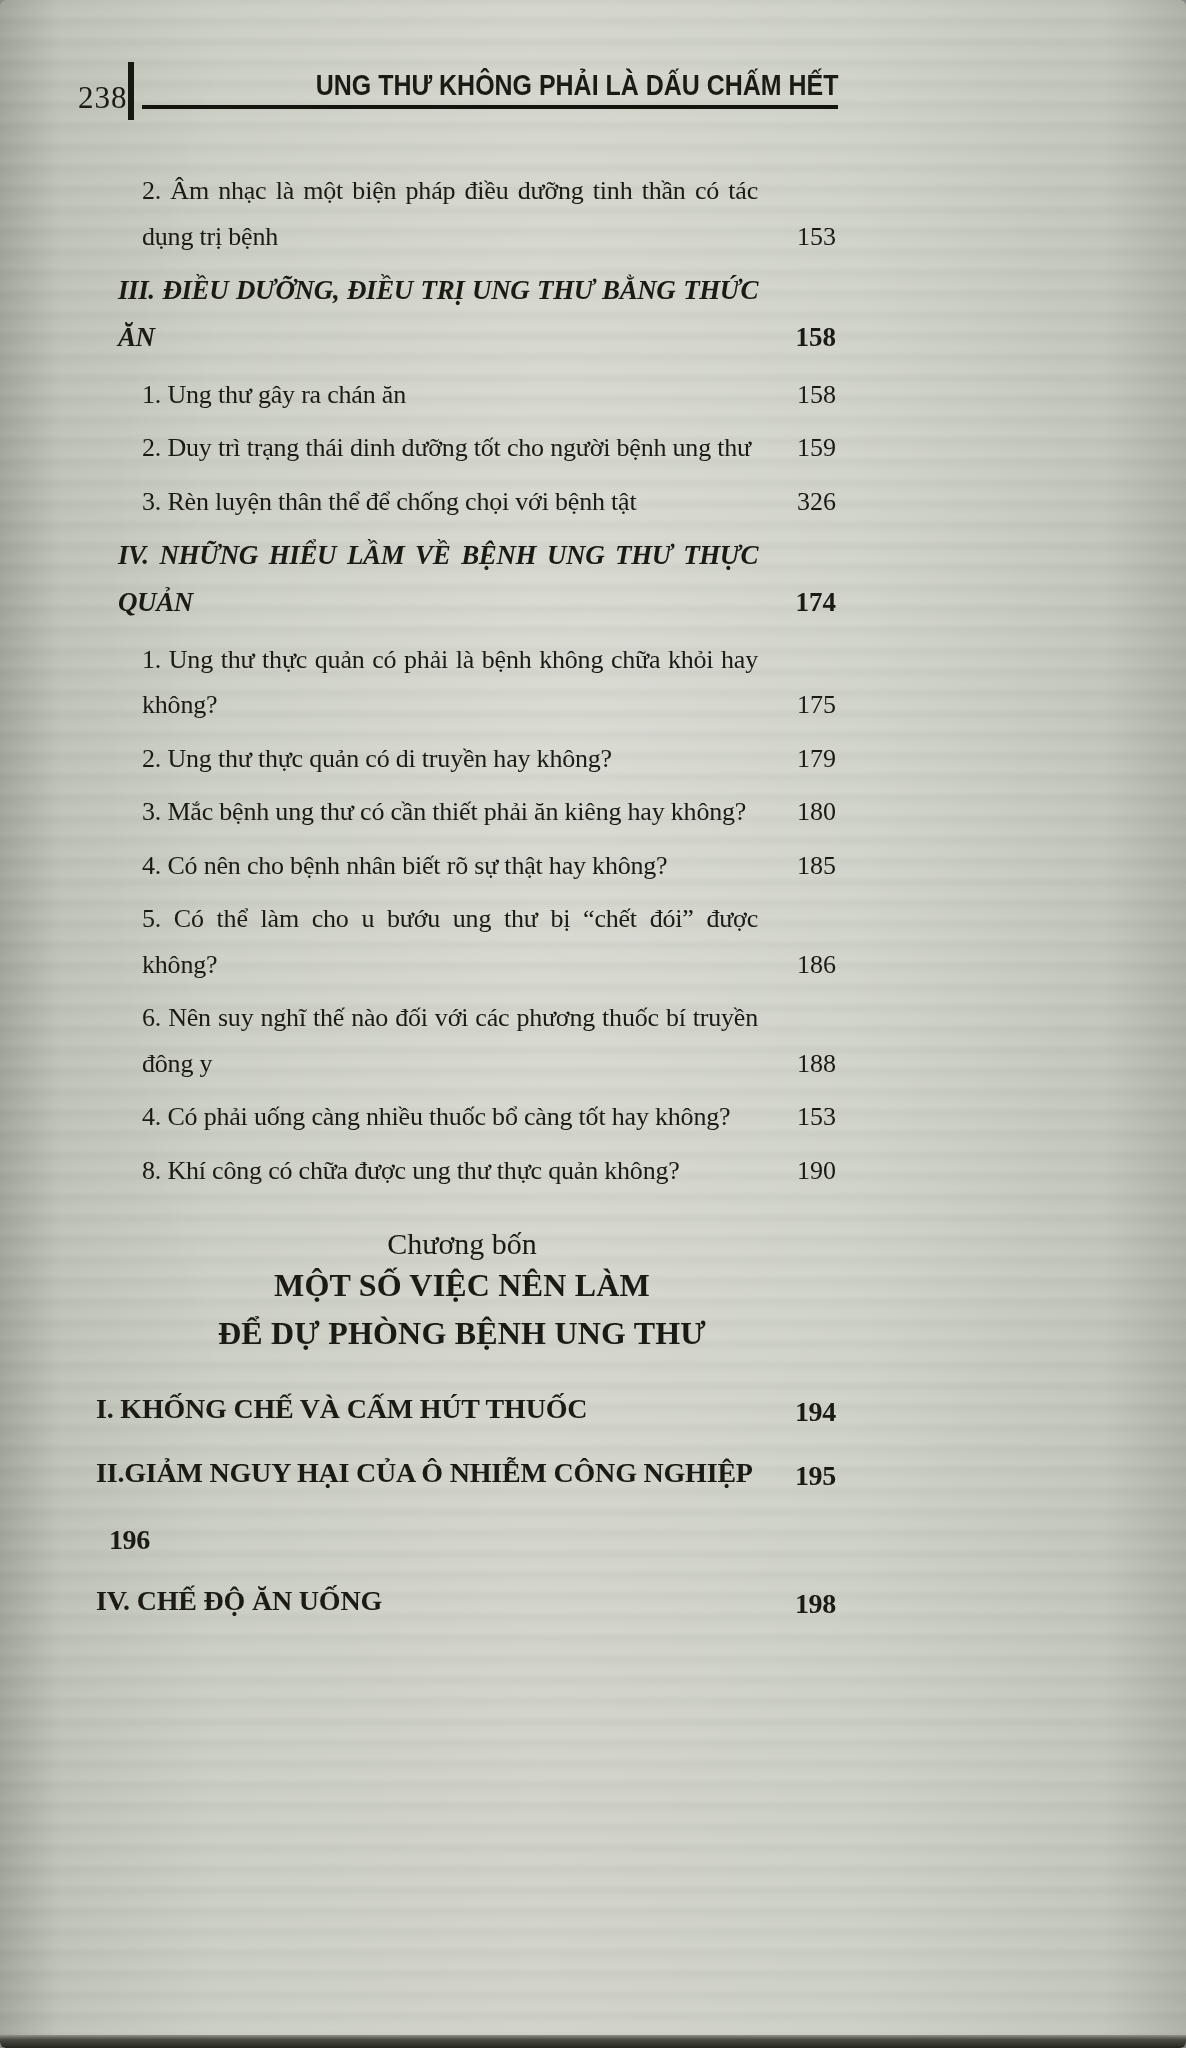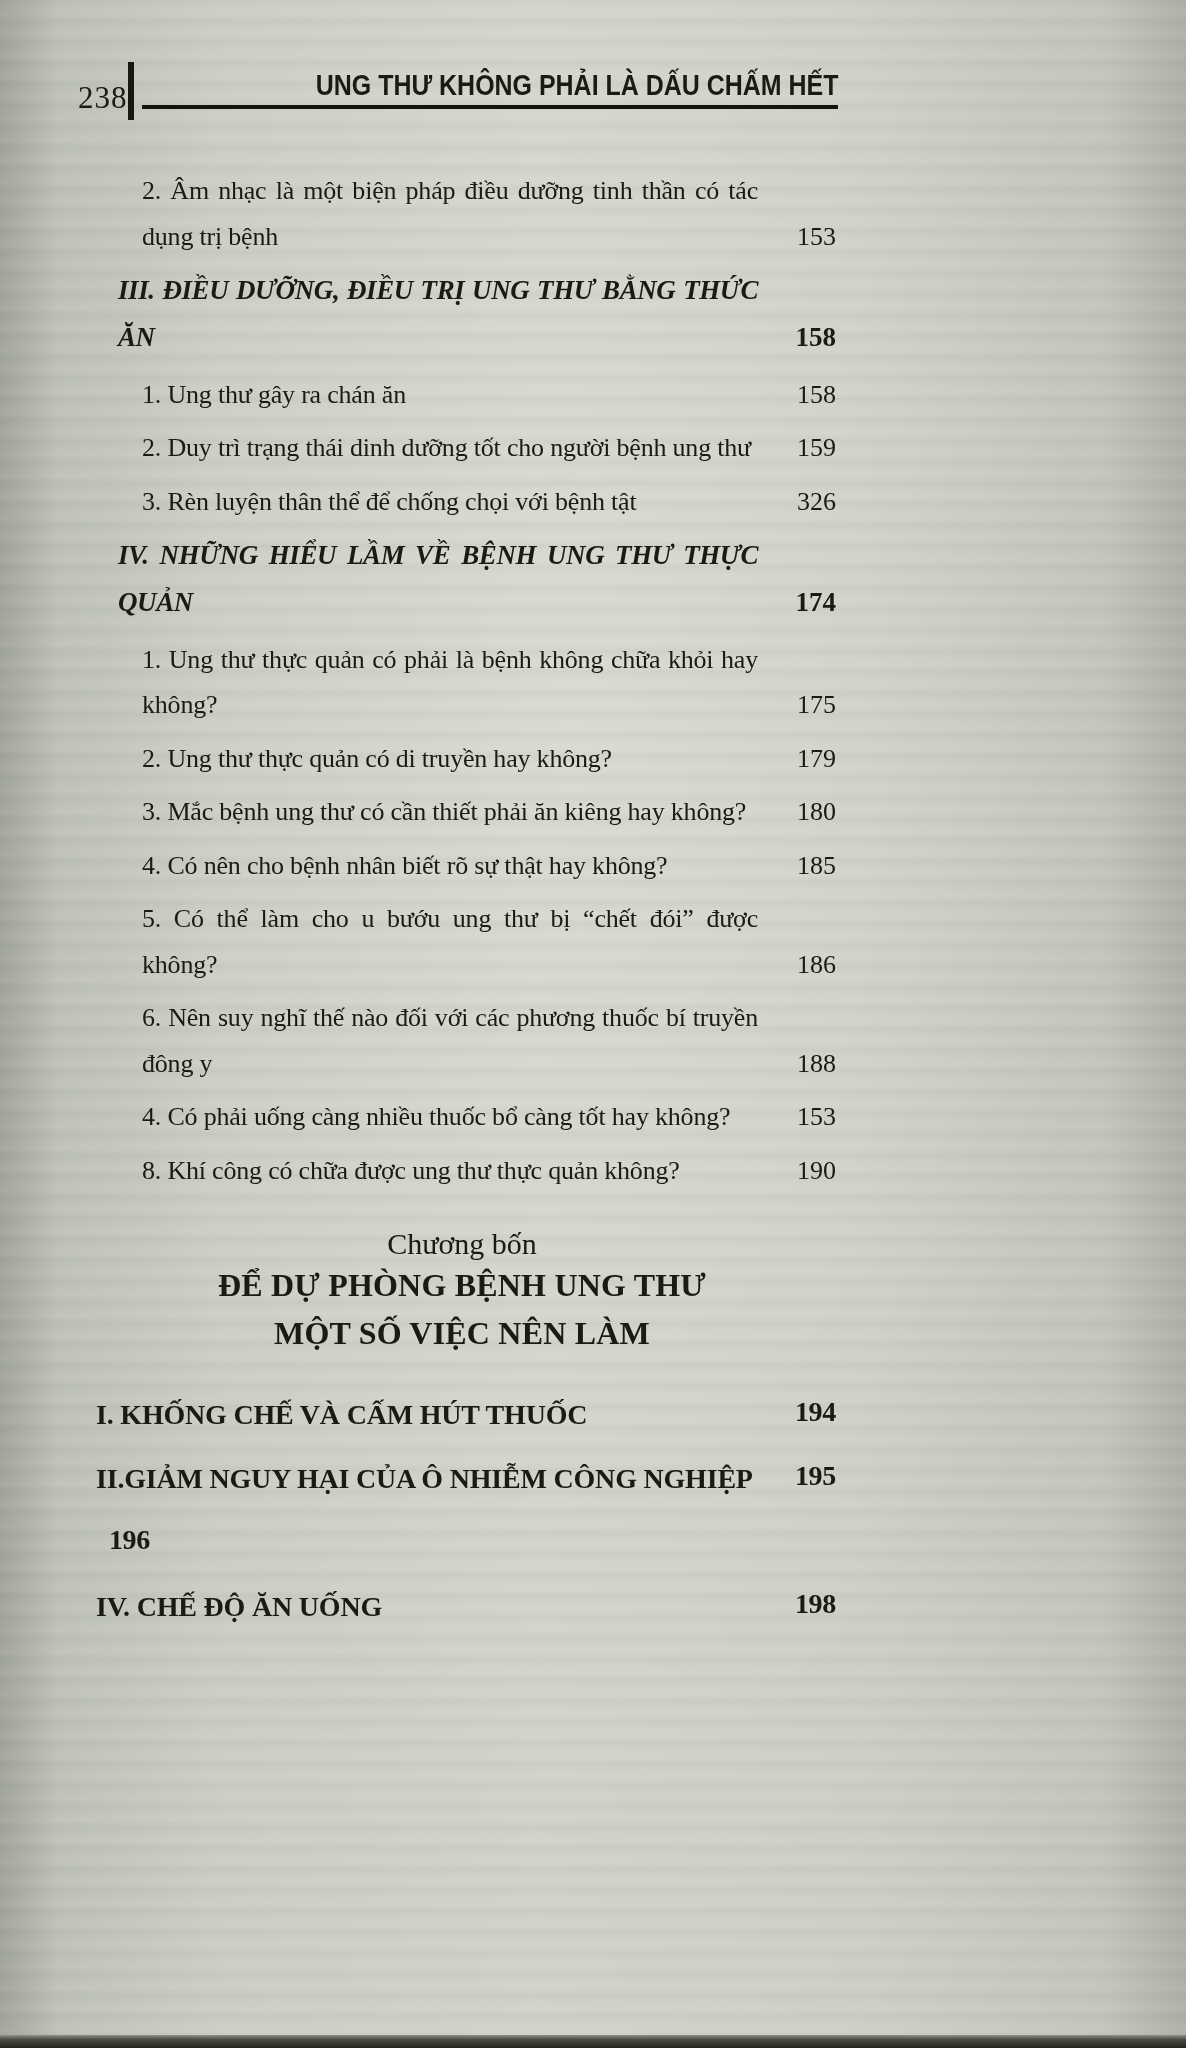--- a/index.html
+++ b/index.html
@@ -17,6 +17,7 @@
       linear-gradient(90deg, #a2a69a 0%, #bfc3b7 5%, #cbcec3 18%, #d1d3c8 45%, #cdd0c5 72%, #c3c6ba 93%, #aeb2a6 100%);
     font-family: "Liberation Serif", "DejaVu Serif", serif;
     color: #1b1a15;
+    border-radius: 6px;
   }
   .page::before {
     content: "";

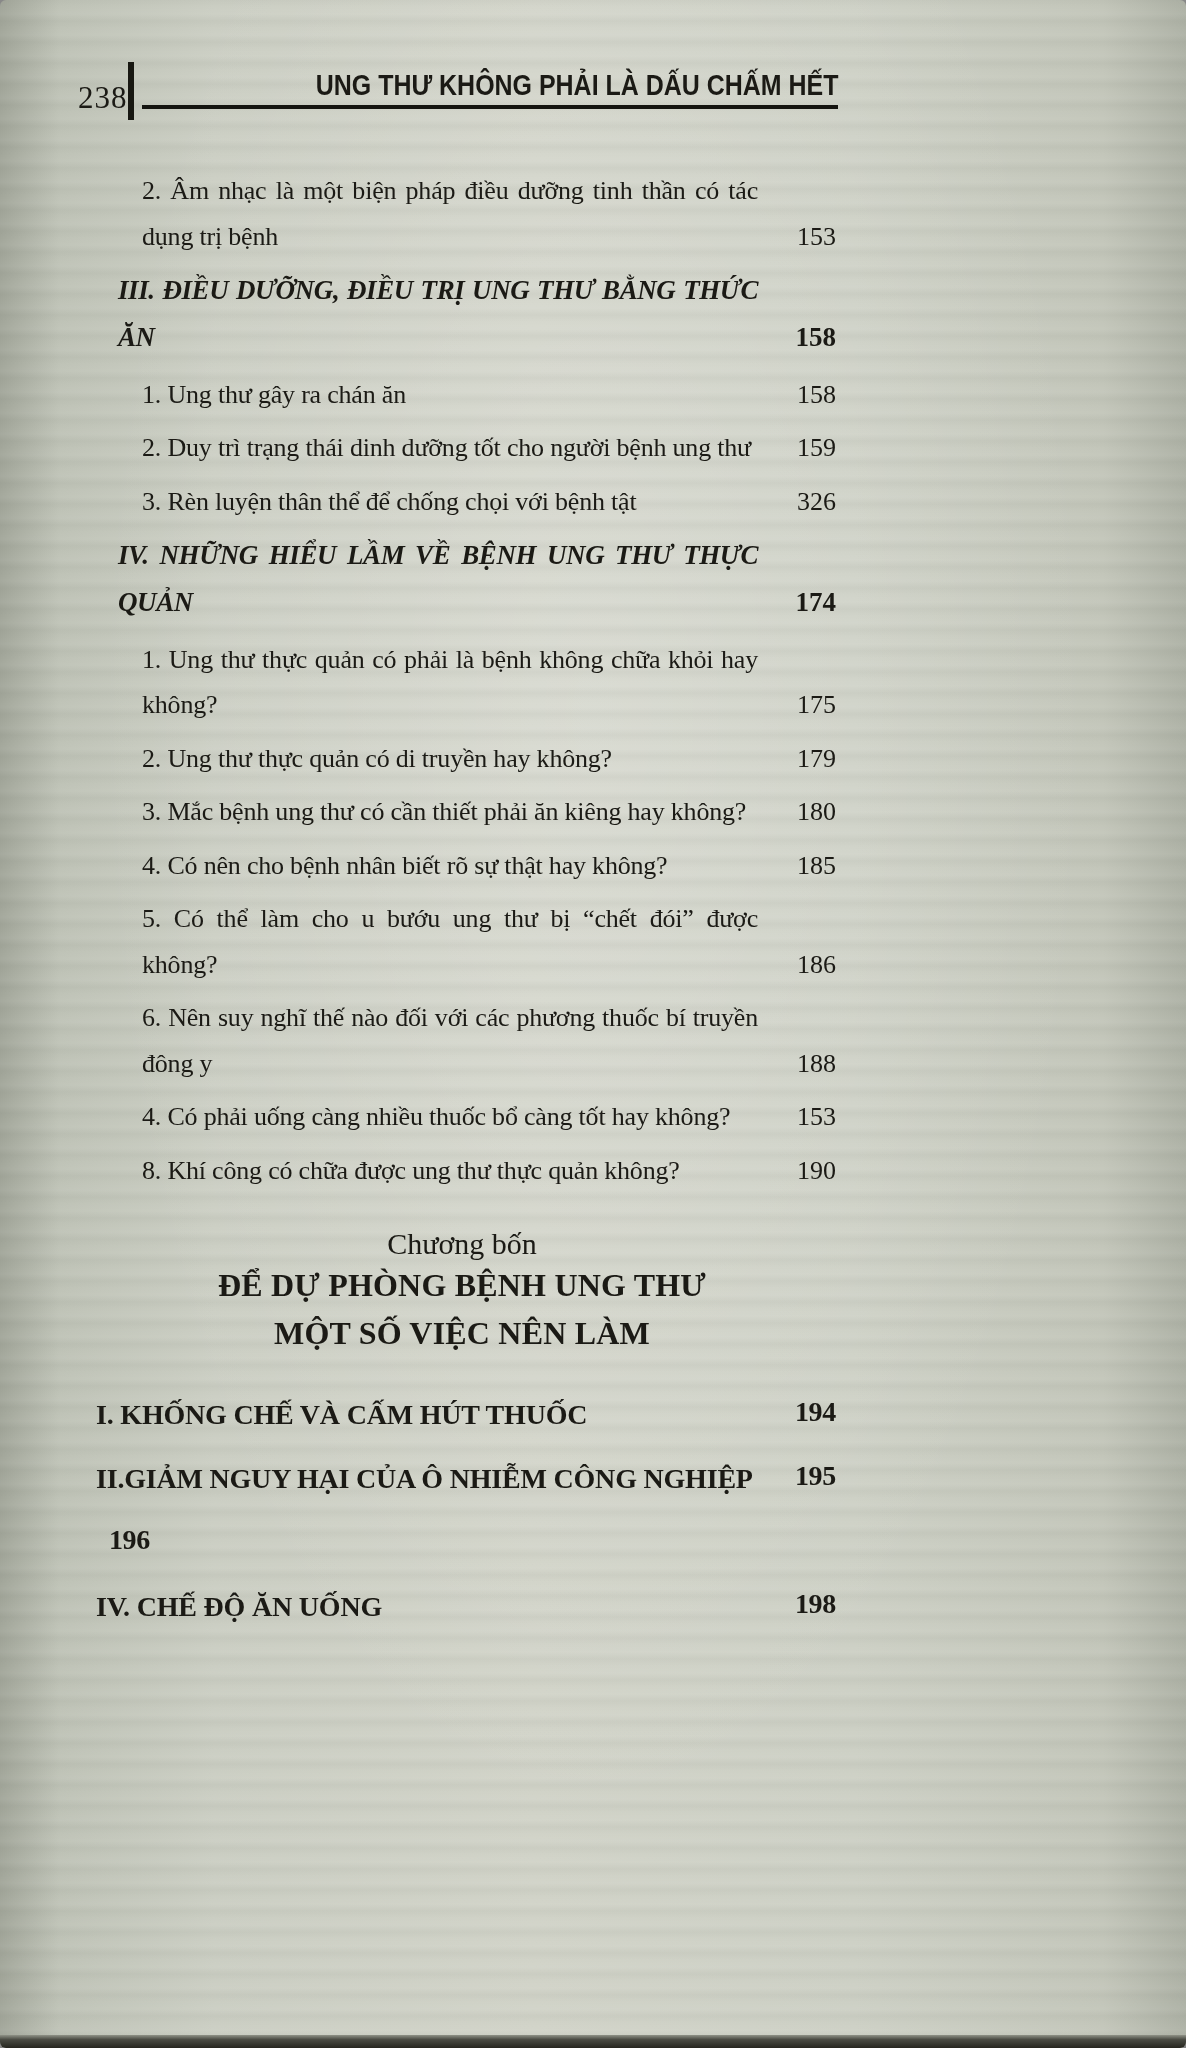--- a/index.html
+++ b/index.html
@@ -240,8 +240,8 @@
 
     <div class="chapter-heading">
       <div class="chapter-kicker">Chương bốn</div>
+      <div class="chapter-title">MỘT SỐ VIỆC NÊN LÀM</div>
       <div class="chapter-title">ĐỂ DỰ PHÒNG BỆNH UNG THƯ</div>
-      <div class="chapter-title">MỘT SỐ VIỆC NÊN LÀM</div>
     </div>
 
     <div class="chapter-list">

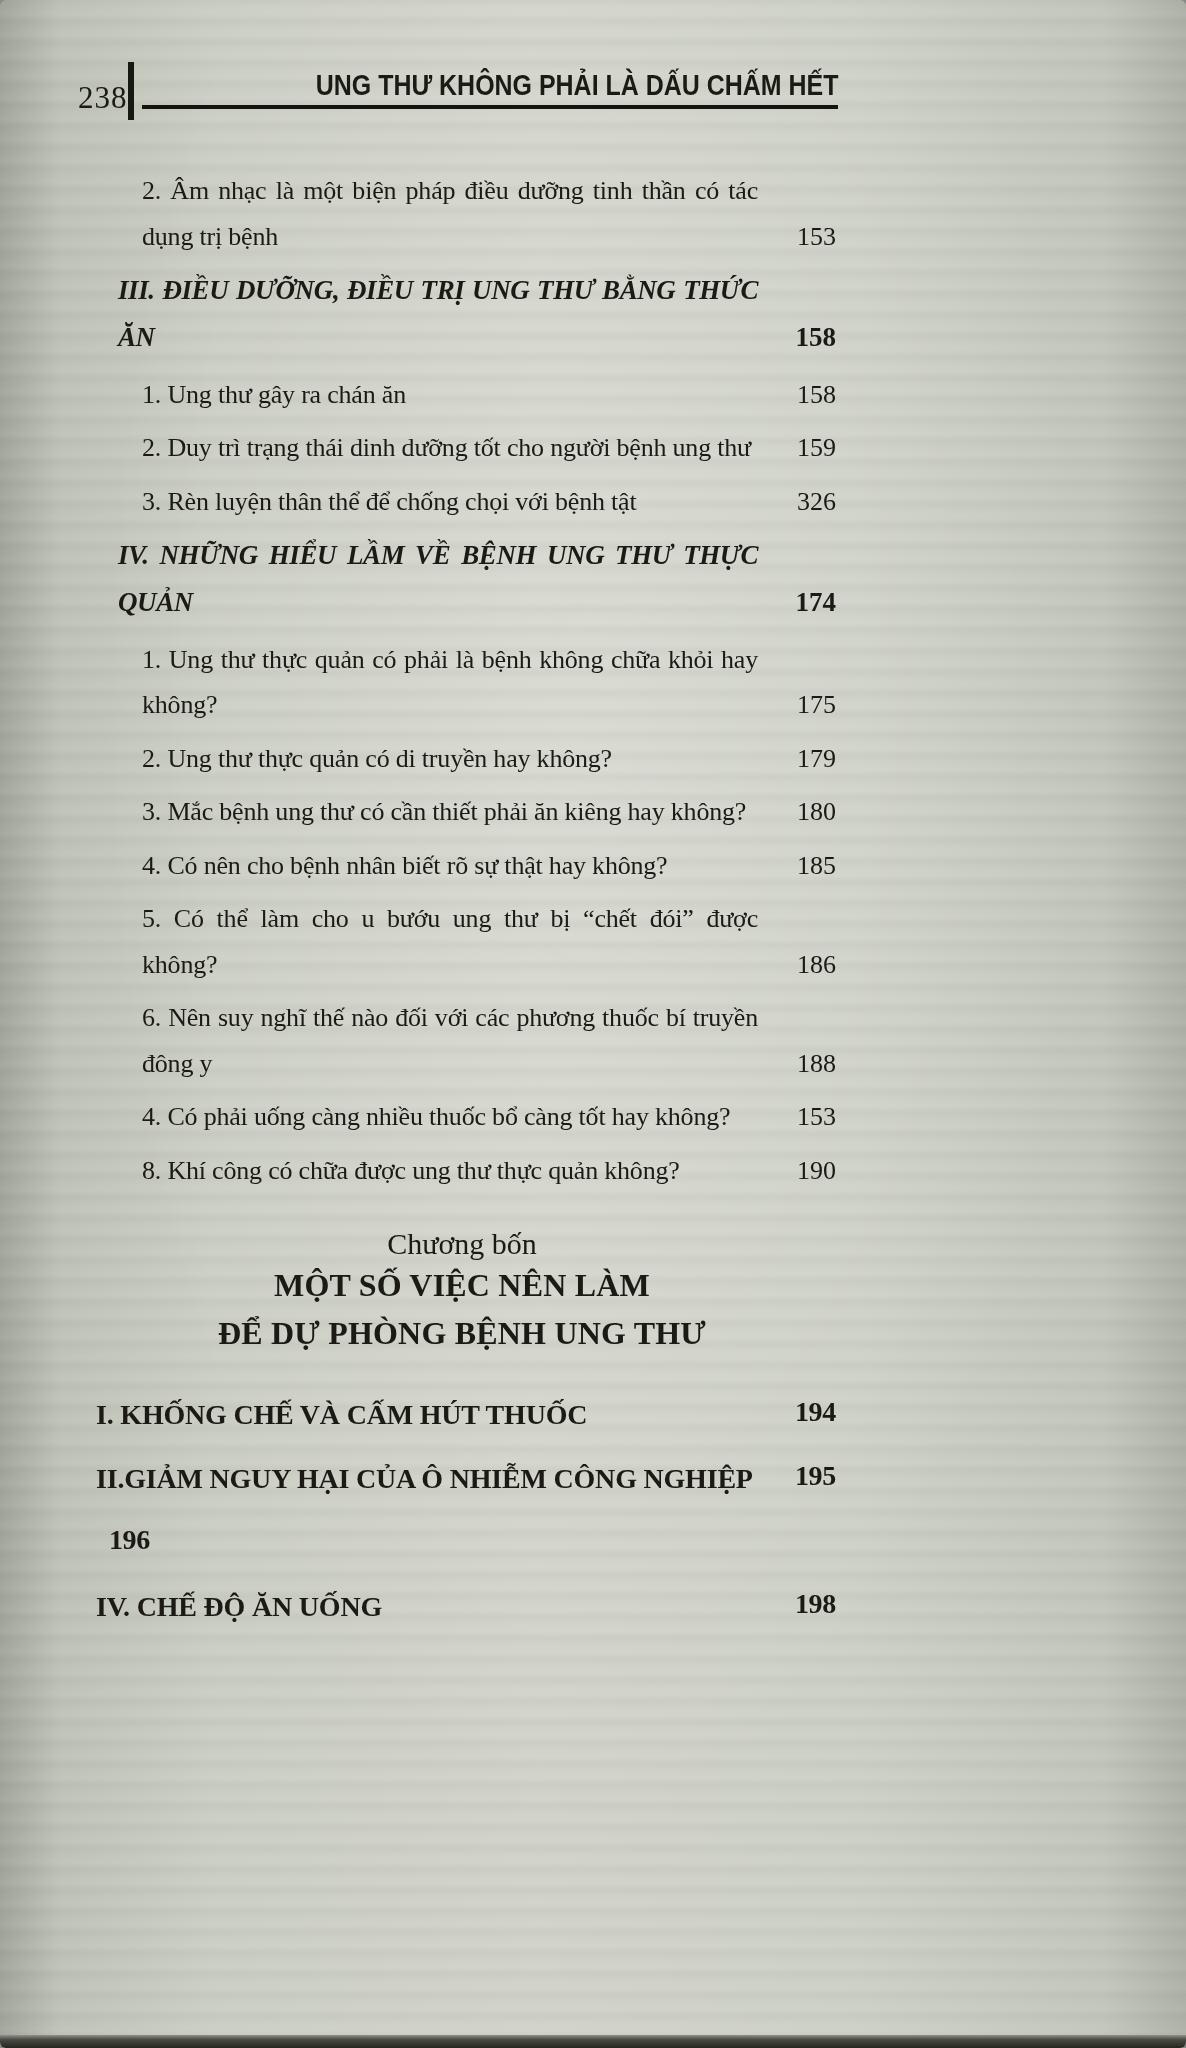--- a/index.html
+++ b/index.html
@@ -140,7 +140,6 @@
   }
   .chapter-entry {
     display: flex;
-    align-items: flex-end;
     font-weight: bold;
     font-size: 28px;
     line-height: 1.55;

